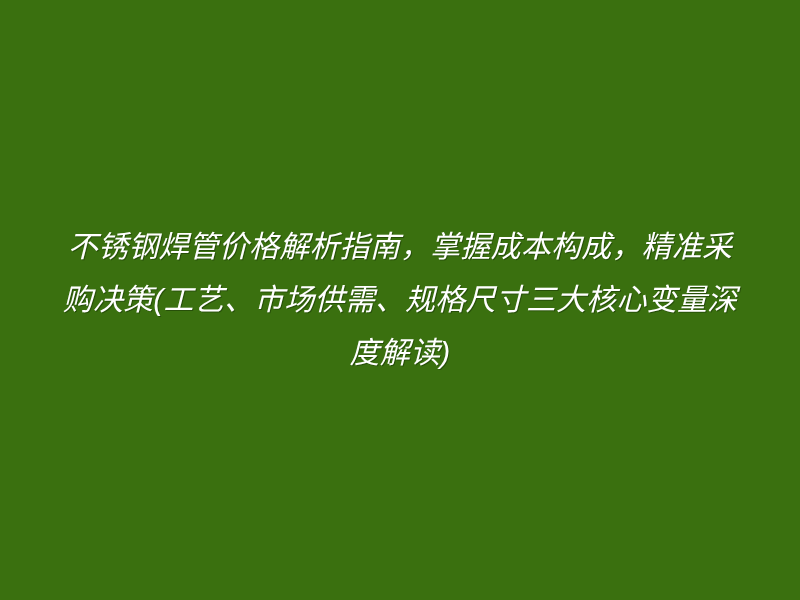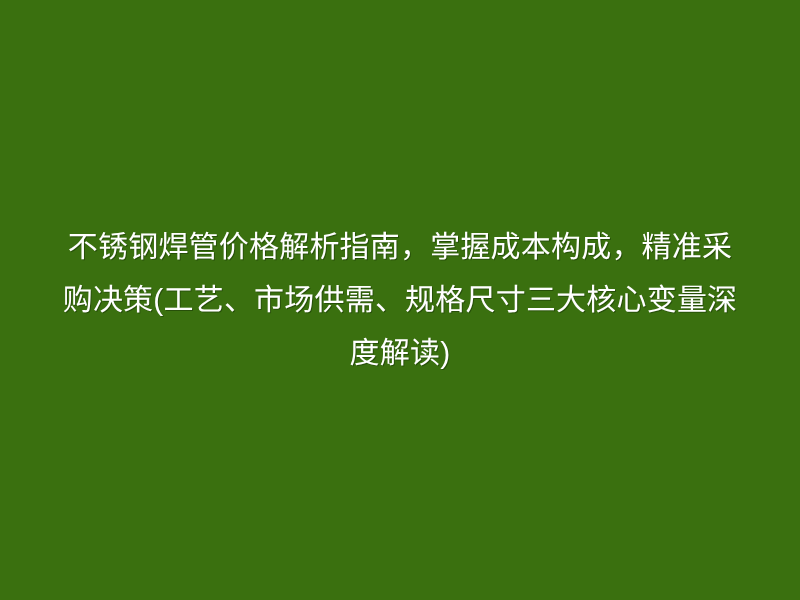--- a/index.html
+++ b/index.html
@@ -25,6 +25,7 @@
     display: flex;
     align-items: center;
     justify-content: center;
+    font-style: italic;
   }
 
   .title-block {

